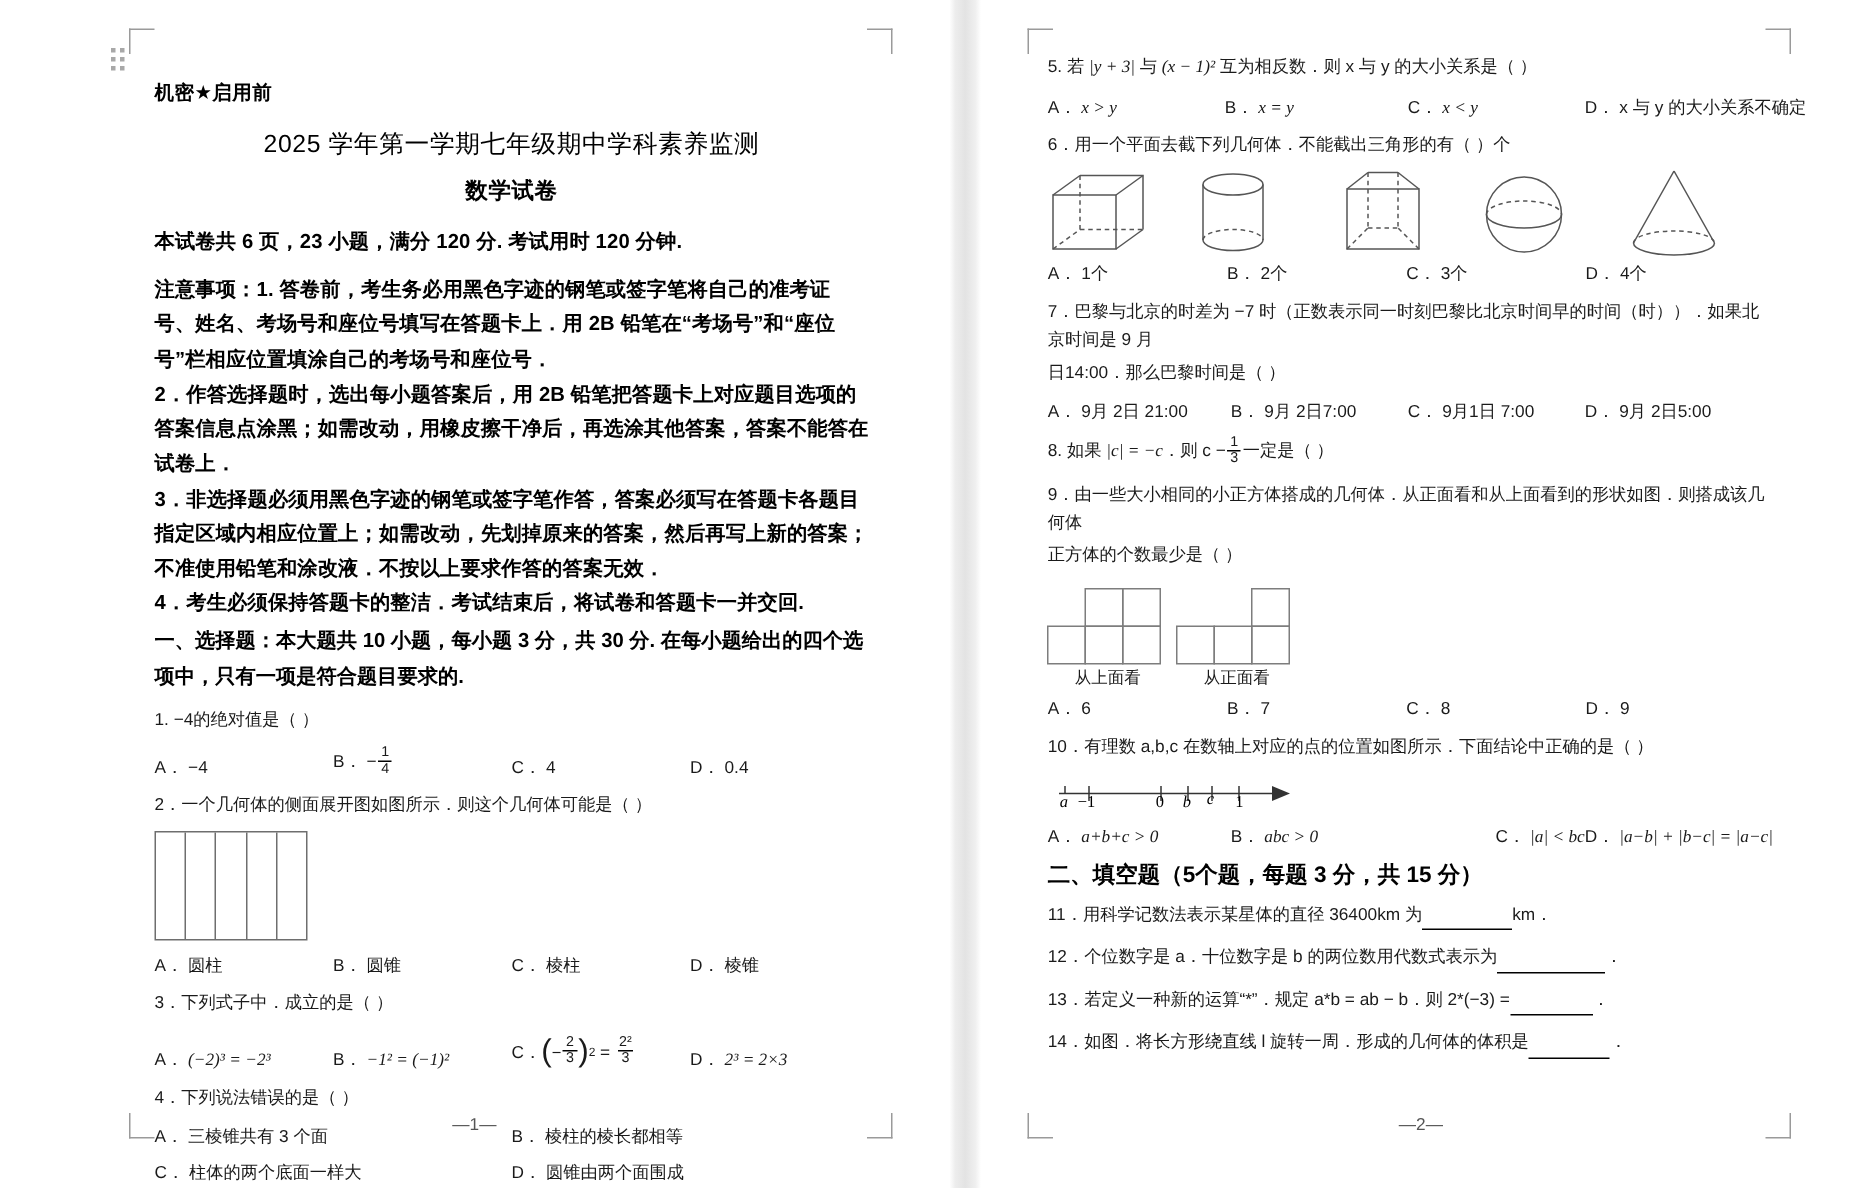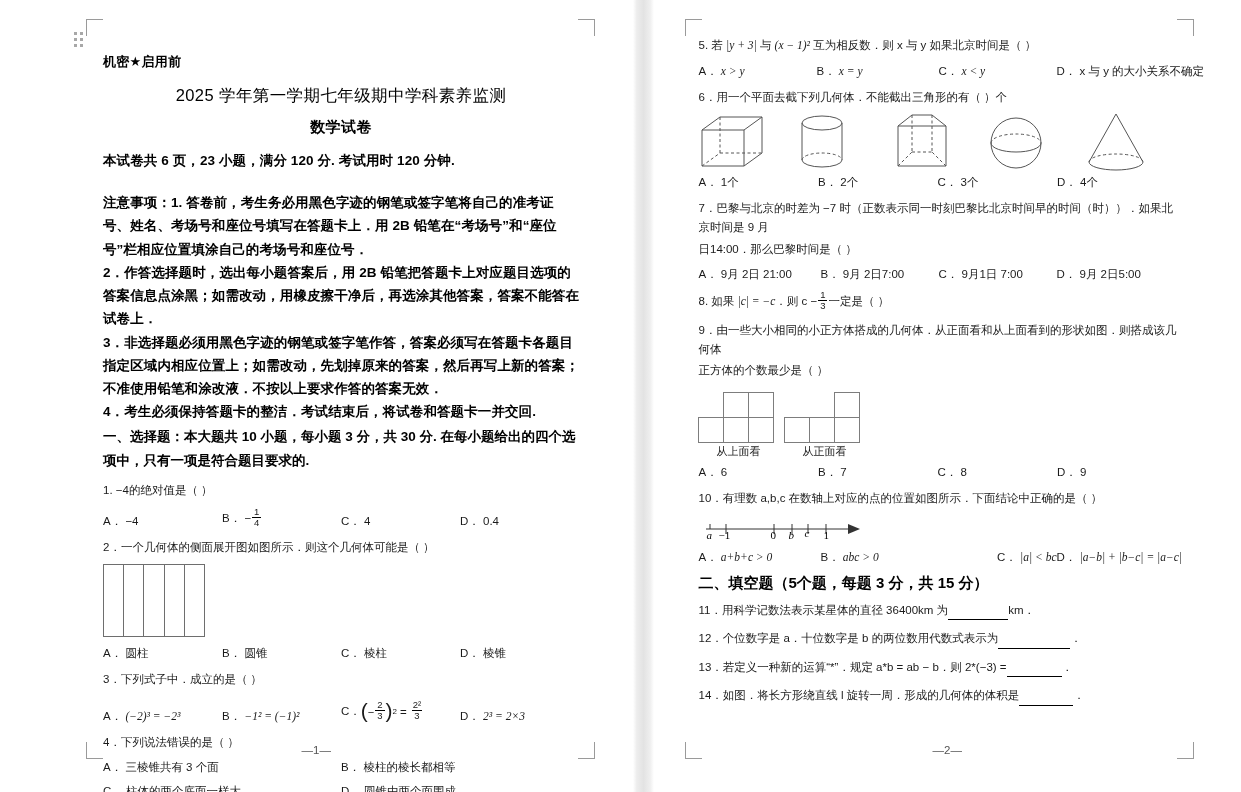--- a/index.html
+++ b/index.html
@@ -280,7 +280,7 @@
         <span class="ital">|y + 3|</span>
         <span>与</span>
         <span class="ital">(x − 1)²</span>
-        <span>互为相反数．则 x 与 y 如果北京时间是（  ）</span>
+        <span>互为相反数．则 x 与 y 的大小关系是（  ）</span>
       </div>
       <div class="opts free">
         <div style="width:118px;"><span>A．</span> <span class="ital">x &gt; y</span></div>

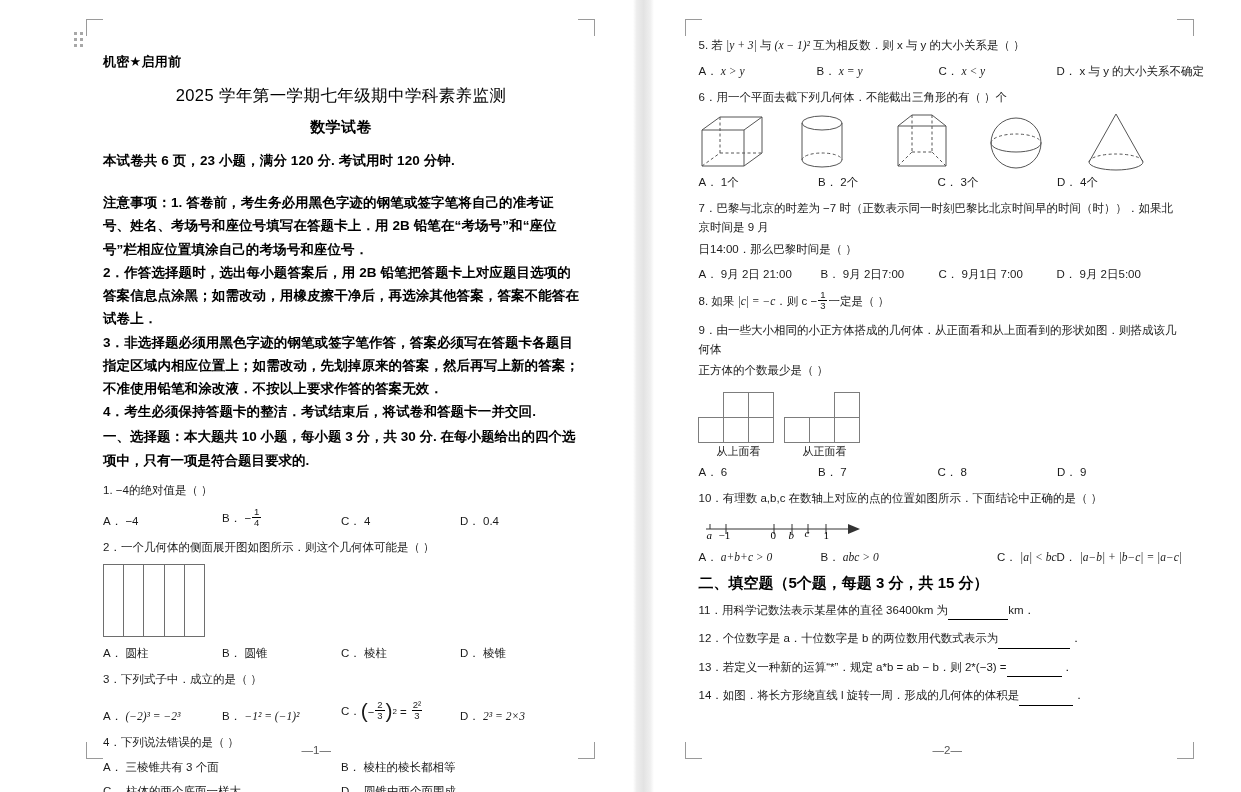--- a/index.html
+++ b/index.html
@@ -70,7 +70,7 @@
     font-family: "Liberation Sans","DejaVu Sans", sans-serif;
     line-height: 1.72; letter-spacing: .1px;
   }
-  .notes { margin-top: 19px; }
+  .notes { margin-top: 9px; }
   .notes p { margin: 0; }
   .section-head {
     font-weight: bold; font-size: 13.5px;

